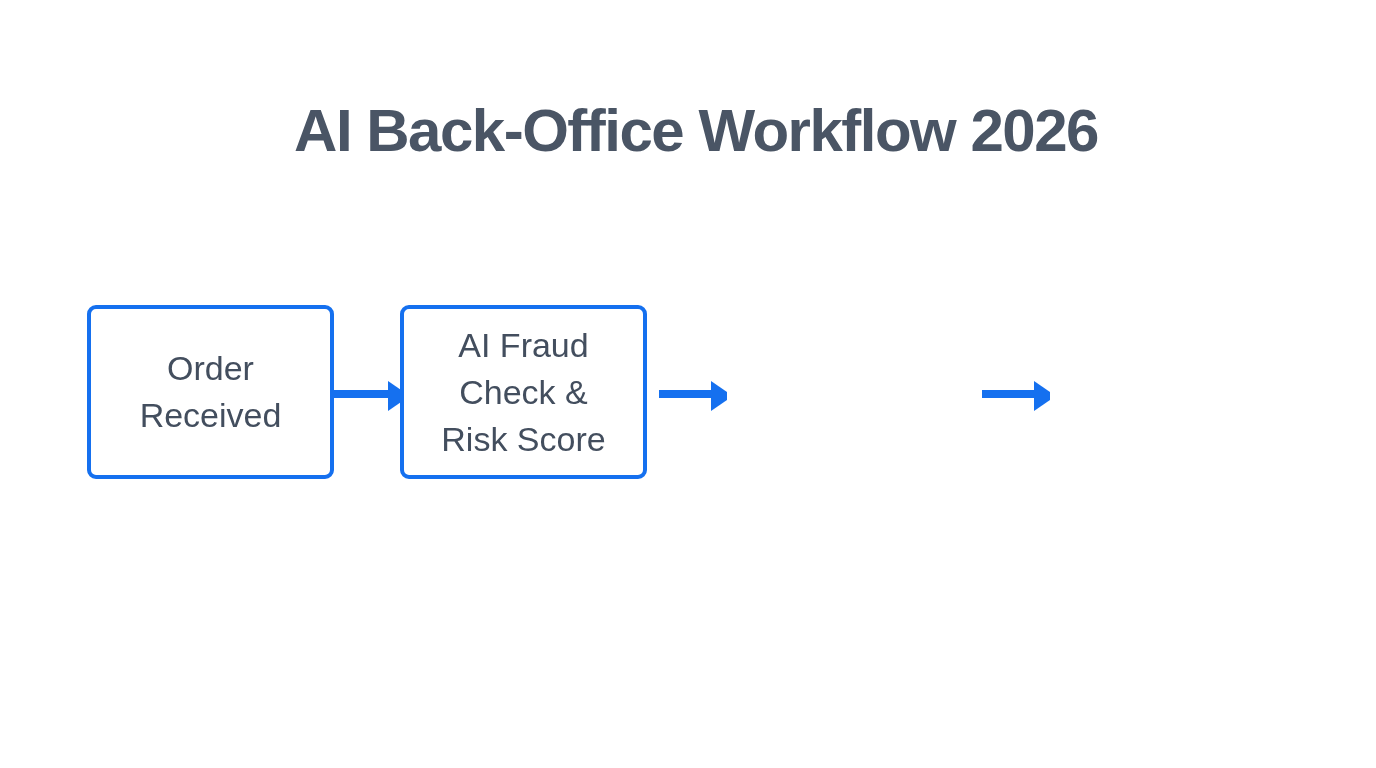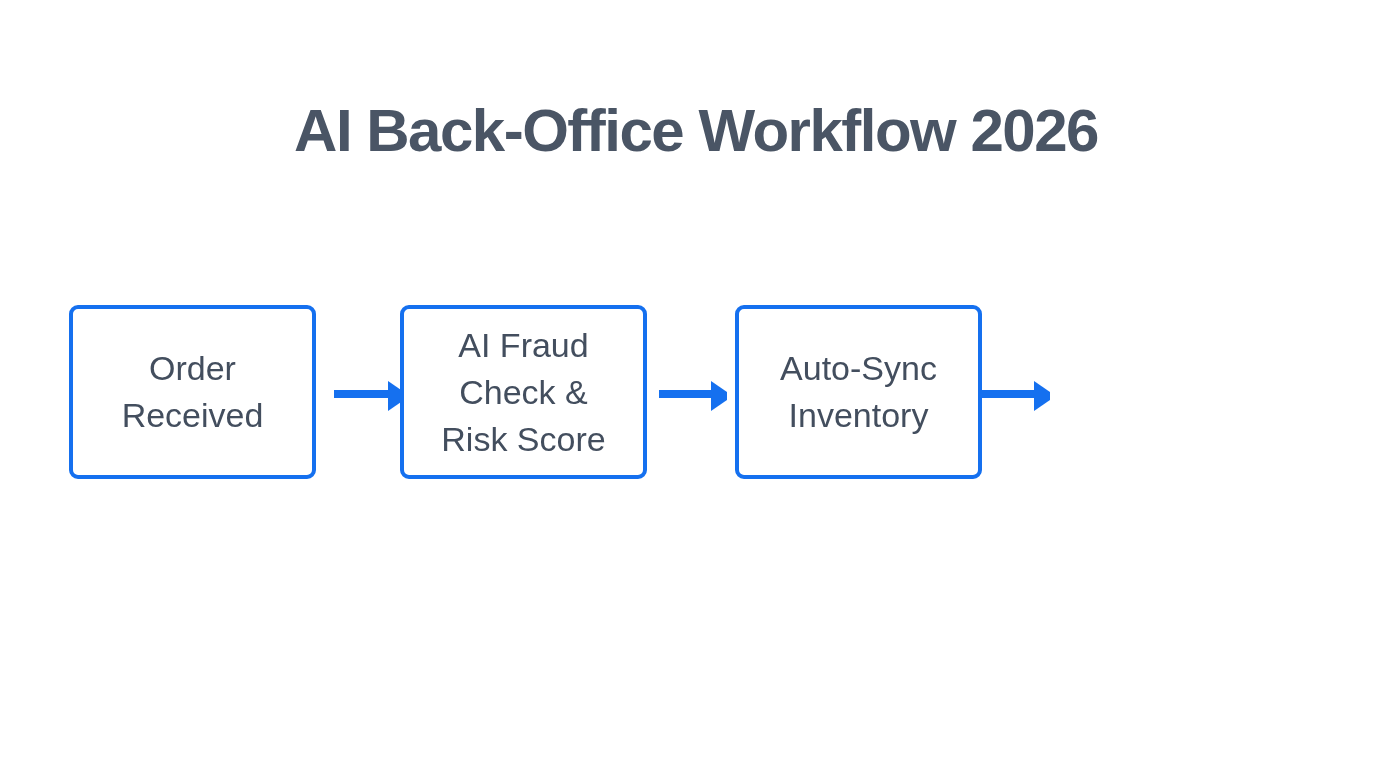--- a/index.html
+++ b/index.html
@@ -47,7 +47,7 @@
     color:var(--node-text);
     white-space:pre-line;
   }
-  .n1{left:61px}
+  .n1{left:79px}
   .n2{left:392px}
   .n3{left:727px}
   .n4{left:1050px}

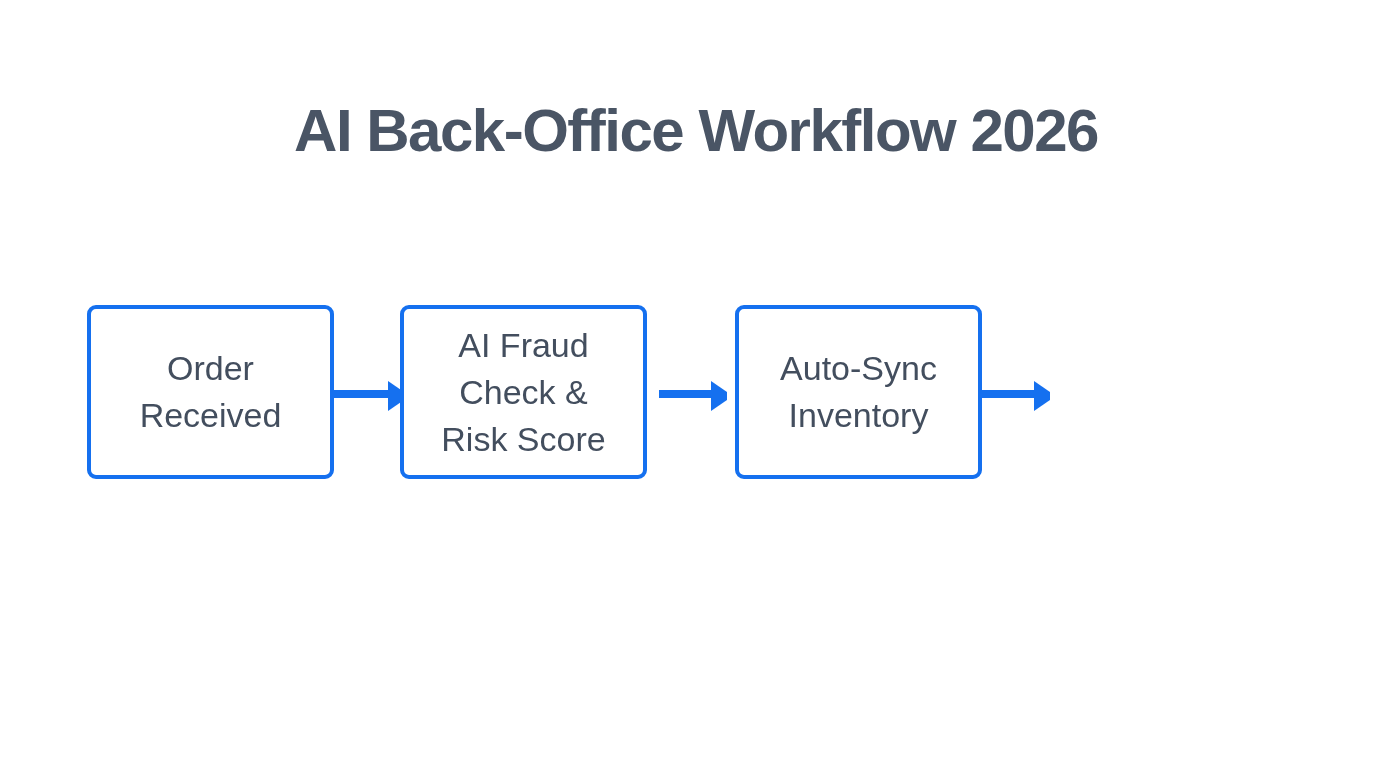--- a/index.html
+++ b/index.html
@@ -106,10 +106,6 @@
     <div class="head"></div>
   </div>
 
-  <div class="node n3">
-    <span class="label">Auto-Sync
-Inventory</span>
-  </div>
 
   <div class="arrow a3">
     <div class="shaft"></div>

